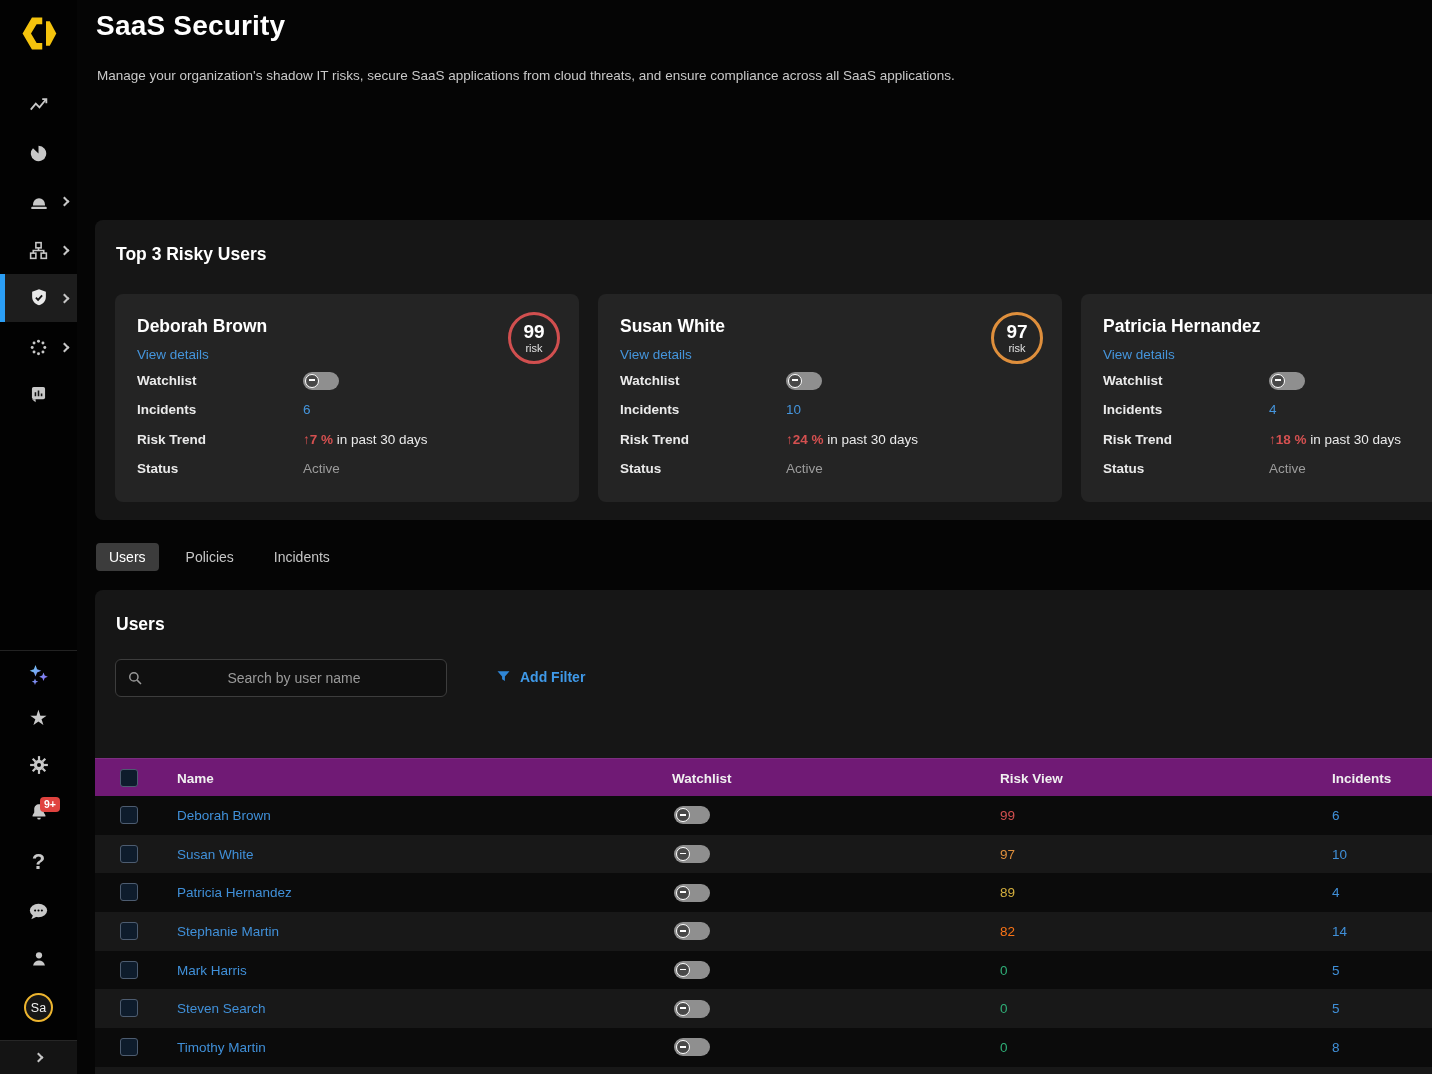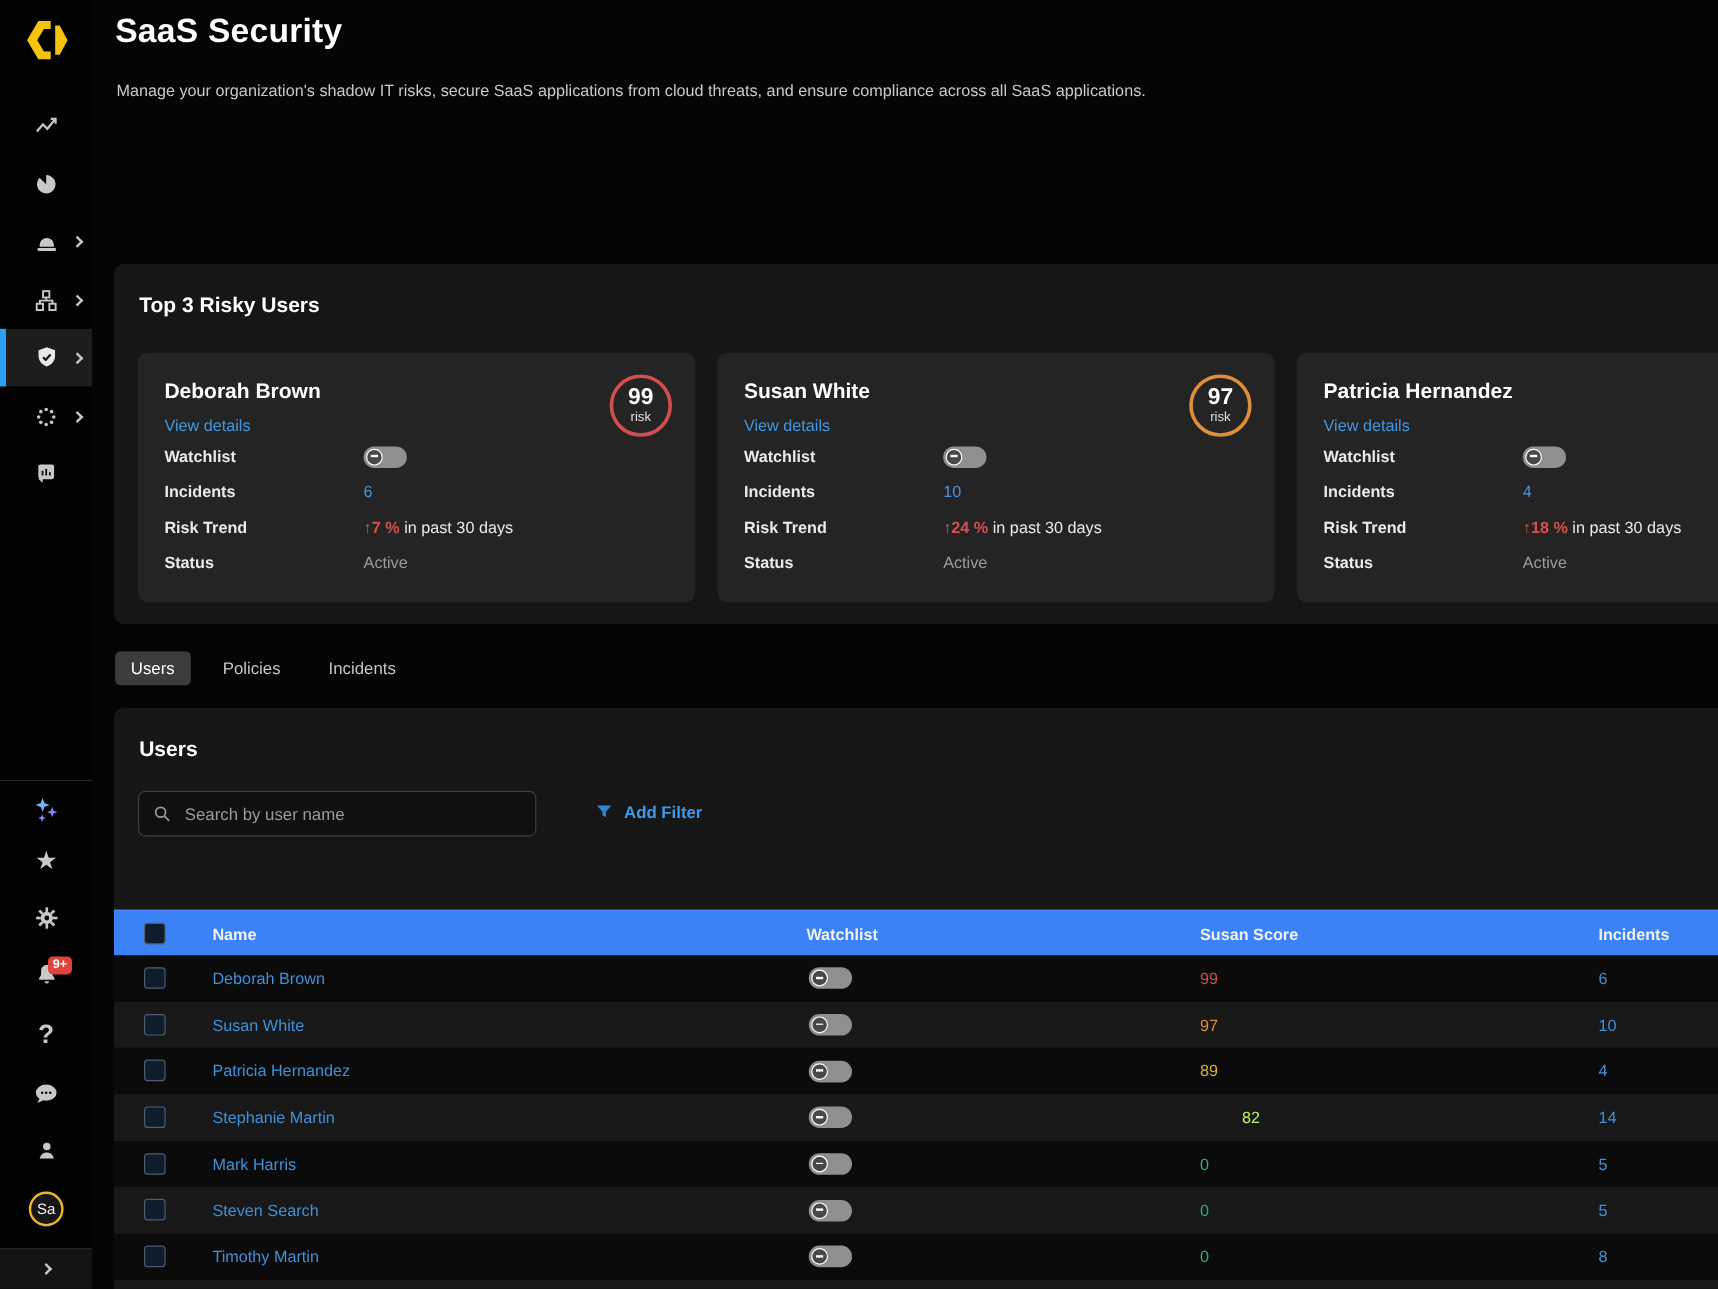--- a/index.html
+++ b/index.html
@@ -61,7 +61,7 @@
   #search-box{position:absolute;left:20px;top:69px;width:332px;height:38px;border:1px solid #3d3d3d;border-radius:6px;
     background:#101010;display:flex;align-items:center;padding:0 10px;gap:8px;}
   #search-box input{background:transparent;border:none;outline:none;color:#ddd;font-size:14px;flex:1;
-    font-family:"Liberation Sans",sans-serif;}
+    font-family:"Liberation Sans",sans-serif;text-align:center;}
   #search-box input::placeholder{color:#9a9a9a;}
   #add-filter{position:absolute;left:400px;top:78px;display:flex;align-items:center;gap:8px;color:#3f99e8;
     font-size:14px;font-weight:600;cursor:pointer;}

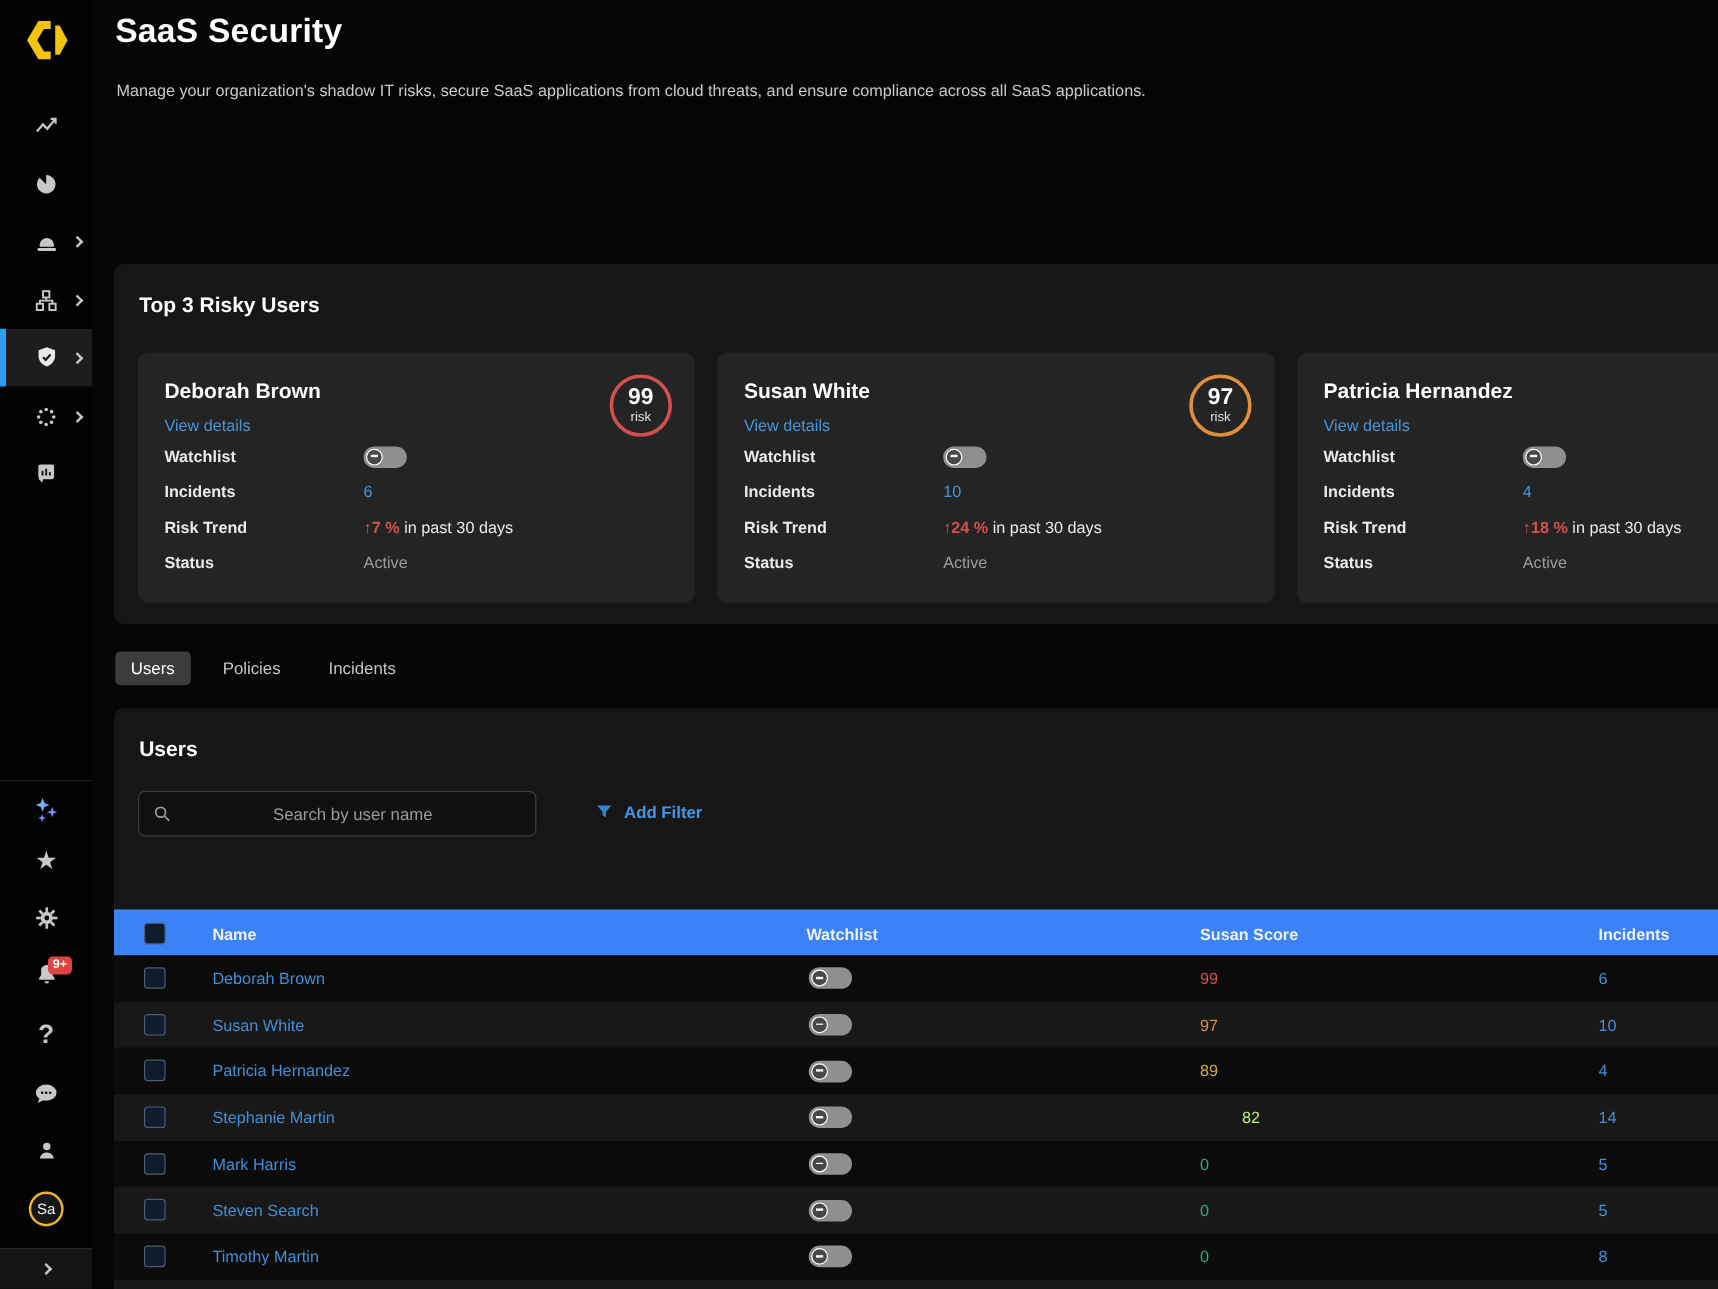--- a/index.html
+++ b/index.html
@@ -70,7 +70,7 @@
   .wl-btn{border:1px solid #234569;color:#3b6c9c;background:transparent;font-size:13.5px;border-radius:4px;
     padding:6px 17px;font-family:"Liberation Sans",sans-serif;}
   
-  #thead{position:absolute;left:0;top:168px;width:1337px;height:52px;background:#3b82f6;
+  #thead{position:absolute;left:0;top:168px;width:1337px;height:52px;background:#701a75;
     border-top:1px solid rgba(255,255,255,.09);border-bottom:1px solid rgba(255,255,255,.09);}
   .th{position:absolute;top:0;height:38px;display:flex;align-items:center;font-size:13.5px;font-weight:700;color:#f0f0f0;}
   #tbody{position:absolute;left:0;top:206px;width:1337px;}

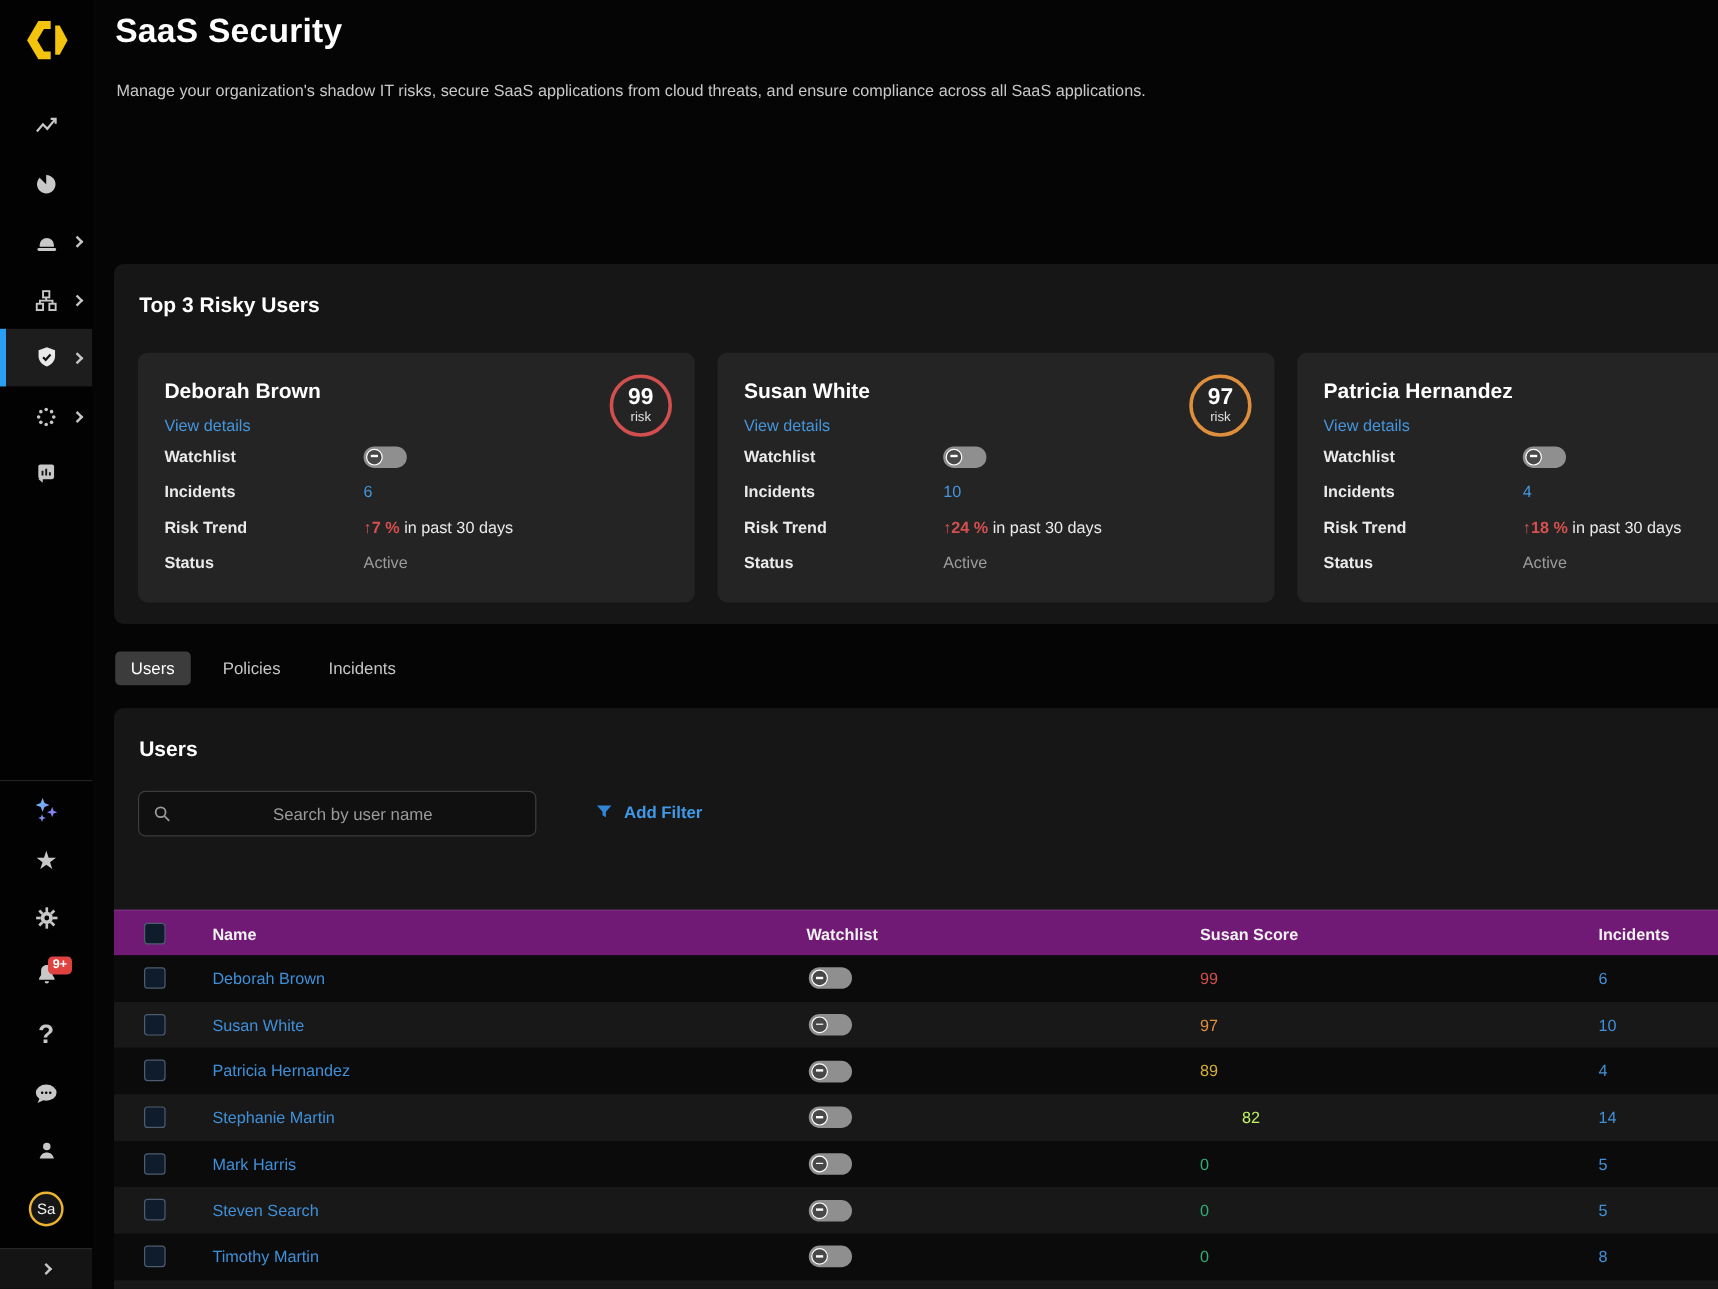--- a/index.html
+++ b/index.html
@@ -366,7 +366,7 @@
       <span class="checkbox"></span>
       <span class="th" style="left:82px">Name</span>
       <span class="th" style="left:577px">Watchlist</span>
-      <span class="th" style="left:905px">Susan Score</span>
+      <span class="th" style="left:905px">Risk View</span>
       <span class="th" style="left:1237px">Incidents</span>
     </div>
 

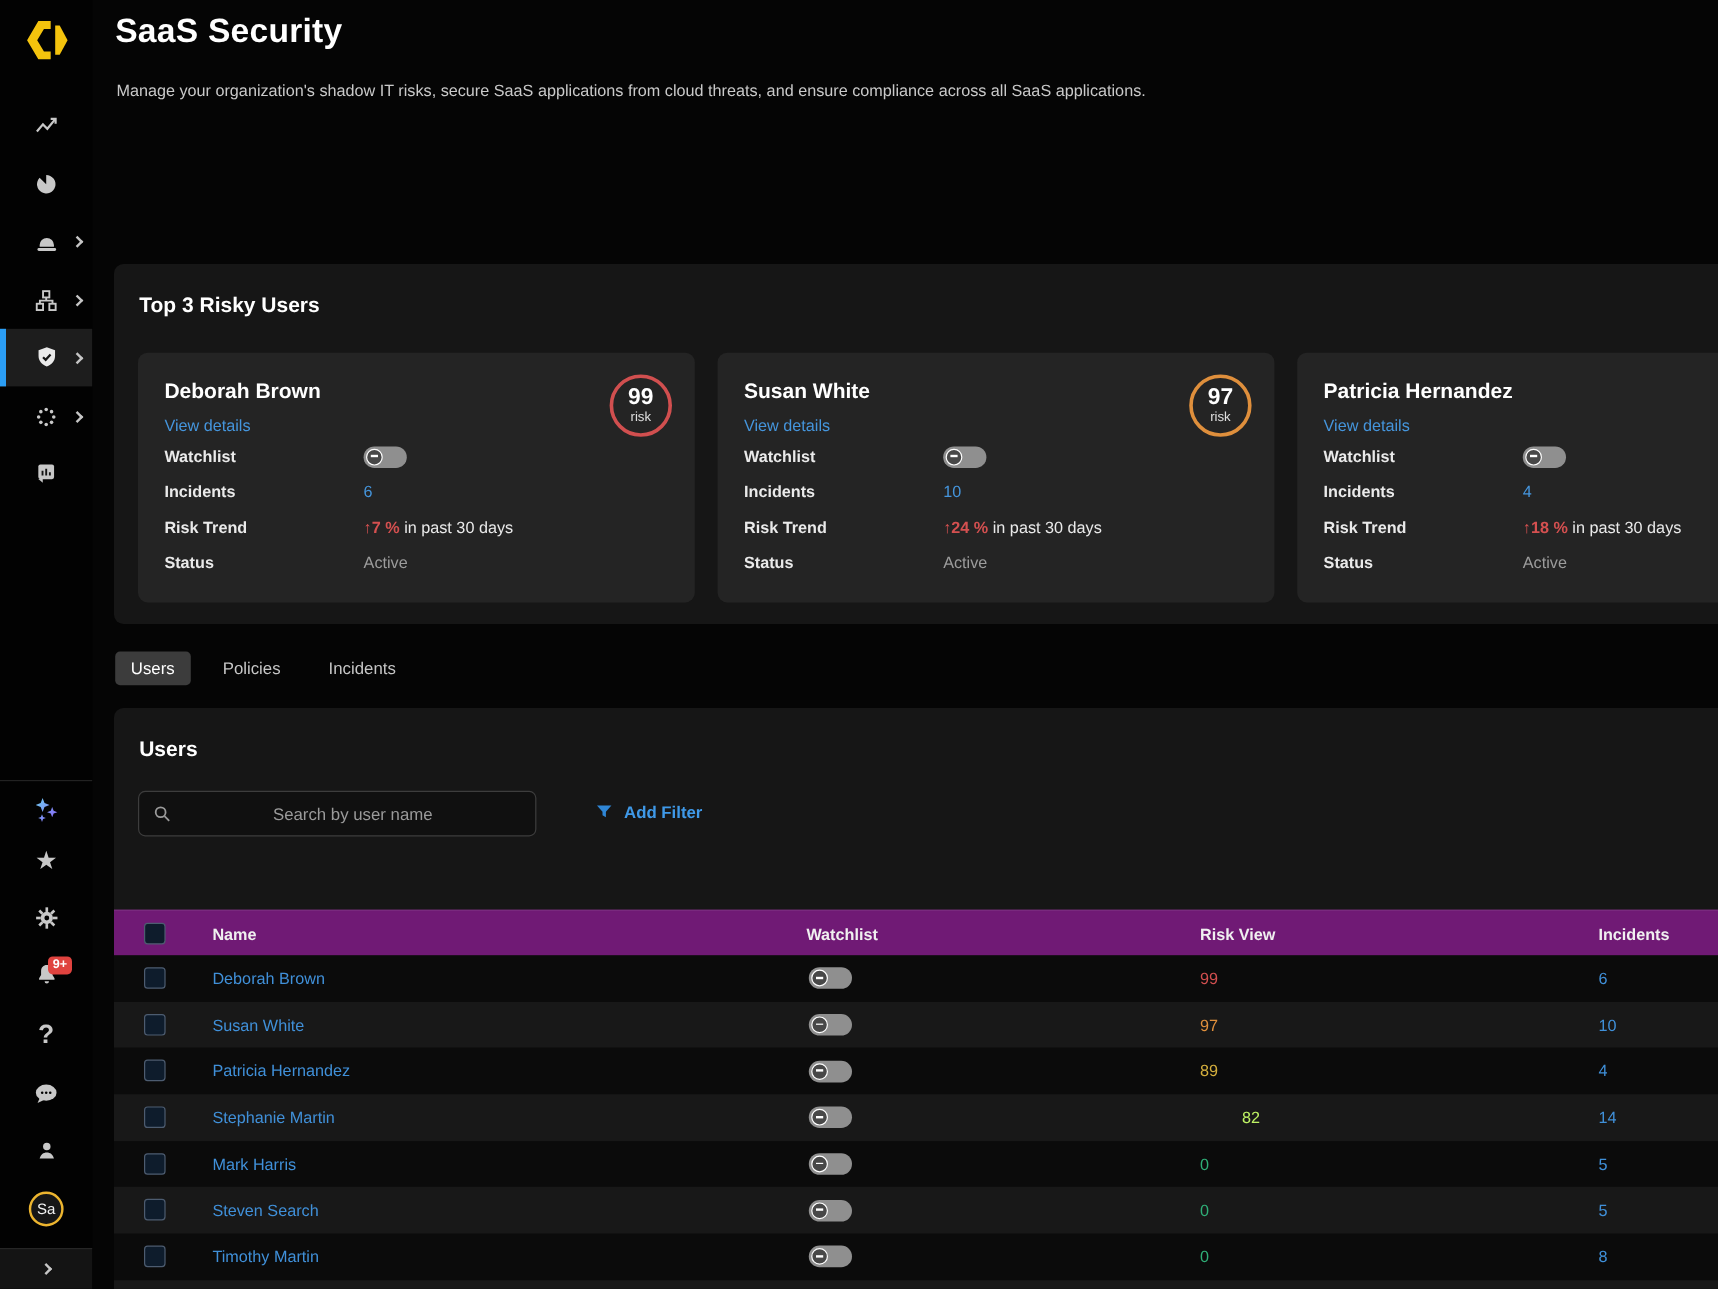--- a/index.html
+++ b/index.html
@@ -416,7 +416,7 @@
               <span class="knob"></span>
             </span>
           </span>
-        <span class="cell" style="left: 940px; color: #bef264;">82</span>
+        <span class="cell" style="left: 905px; color: #f97316;">82</span>
         <span class="cell num-link" style="left:1237px">14</span>
       </div>
 

